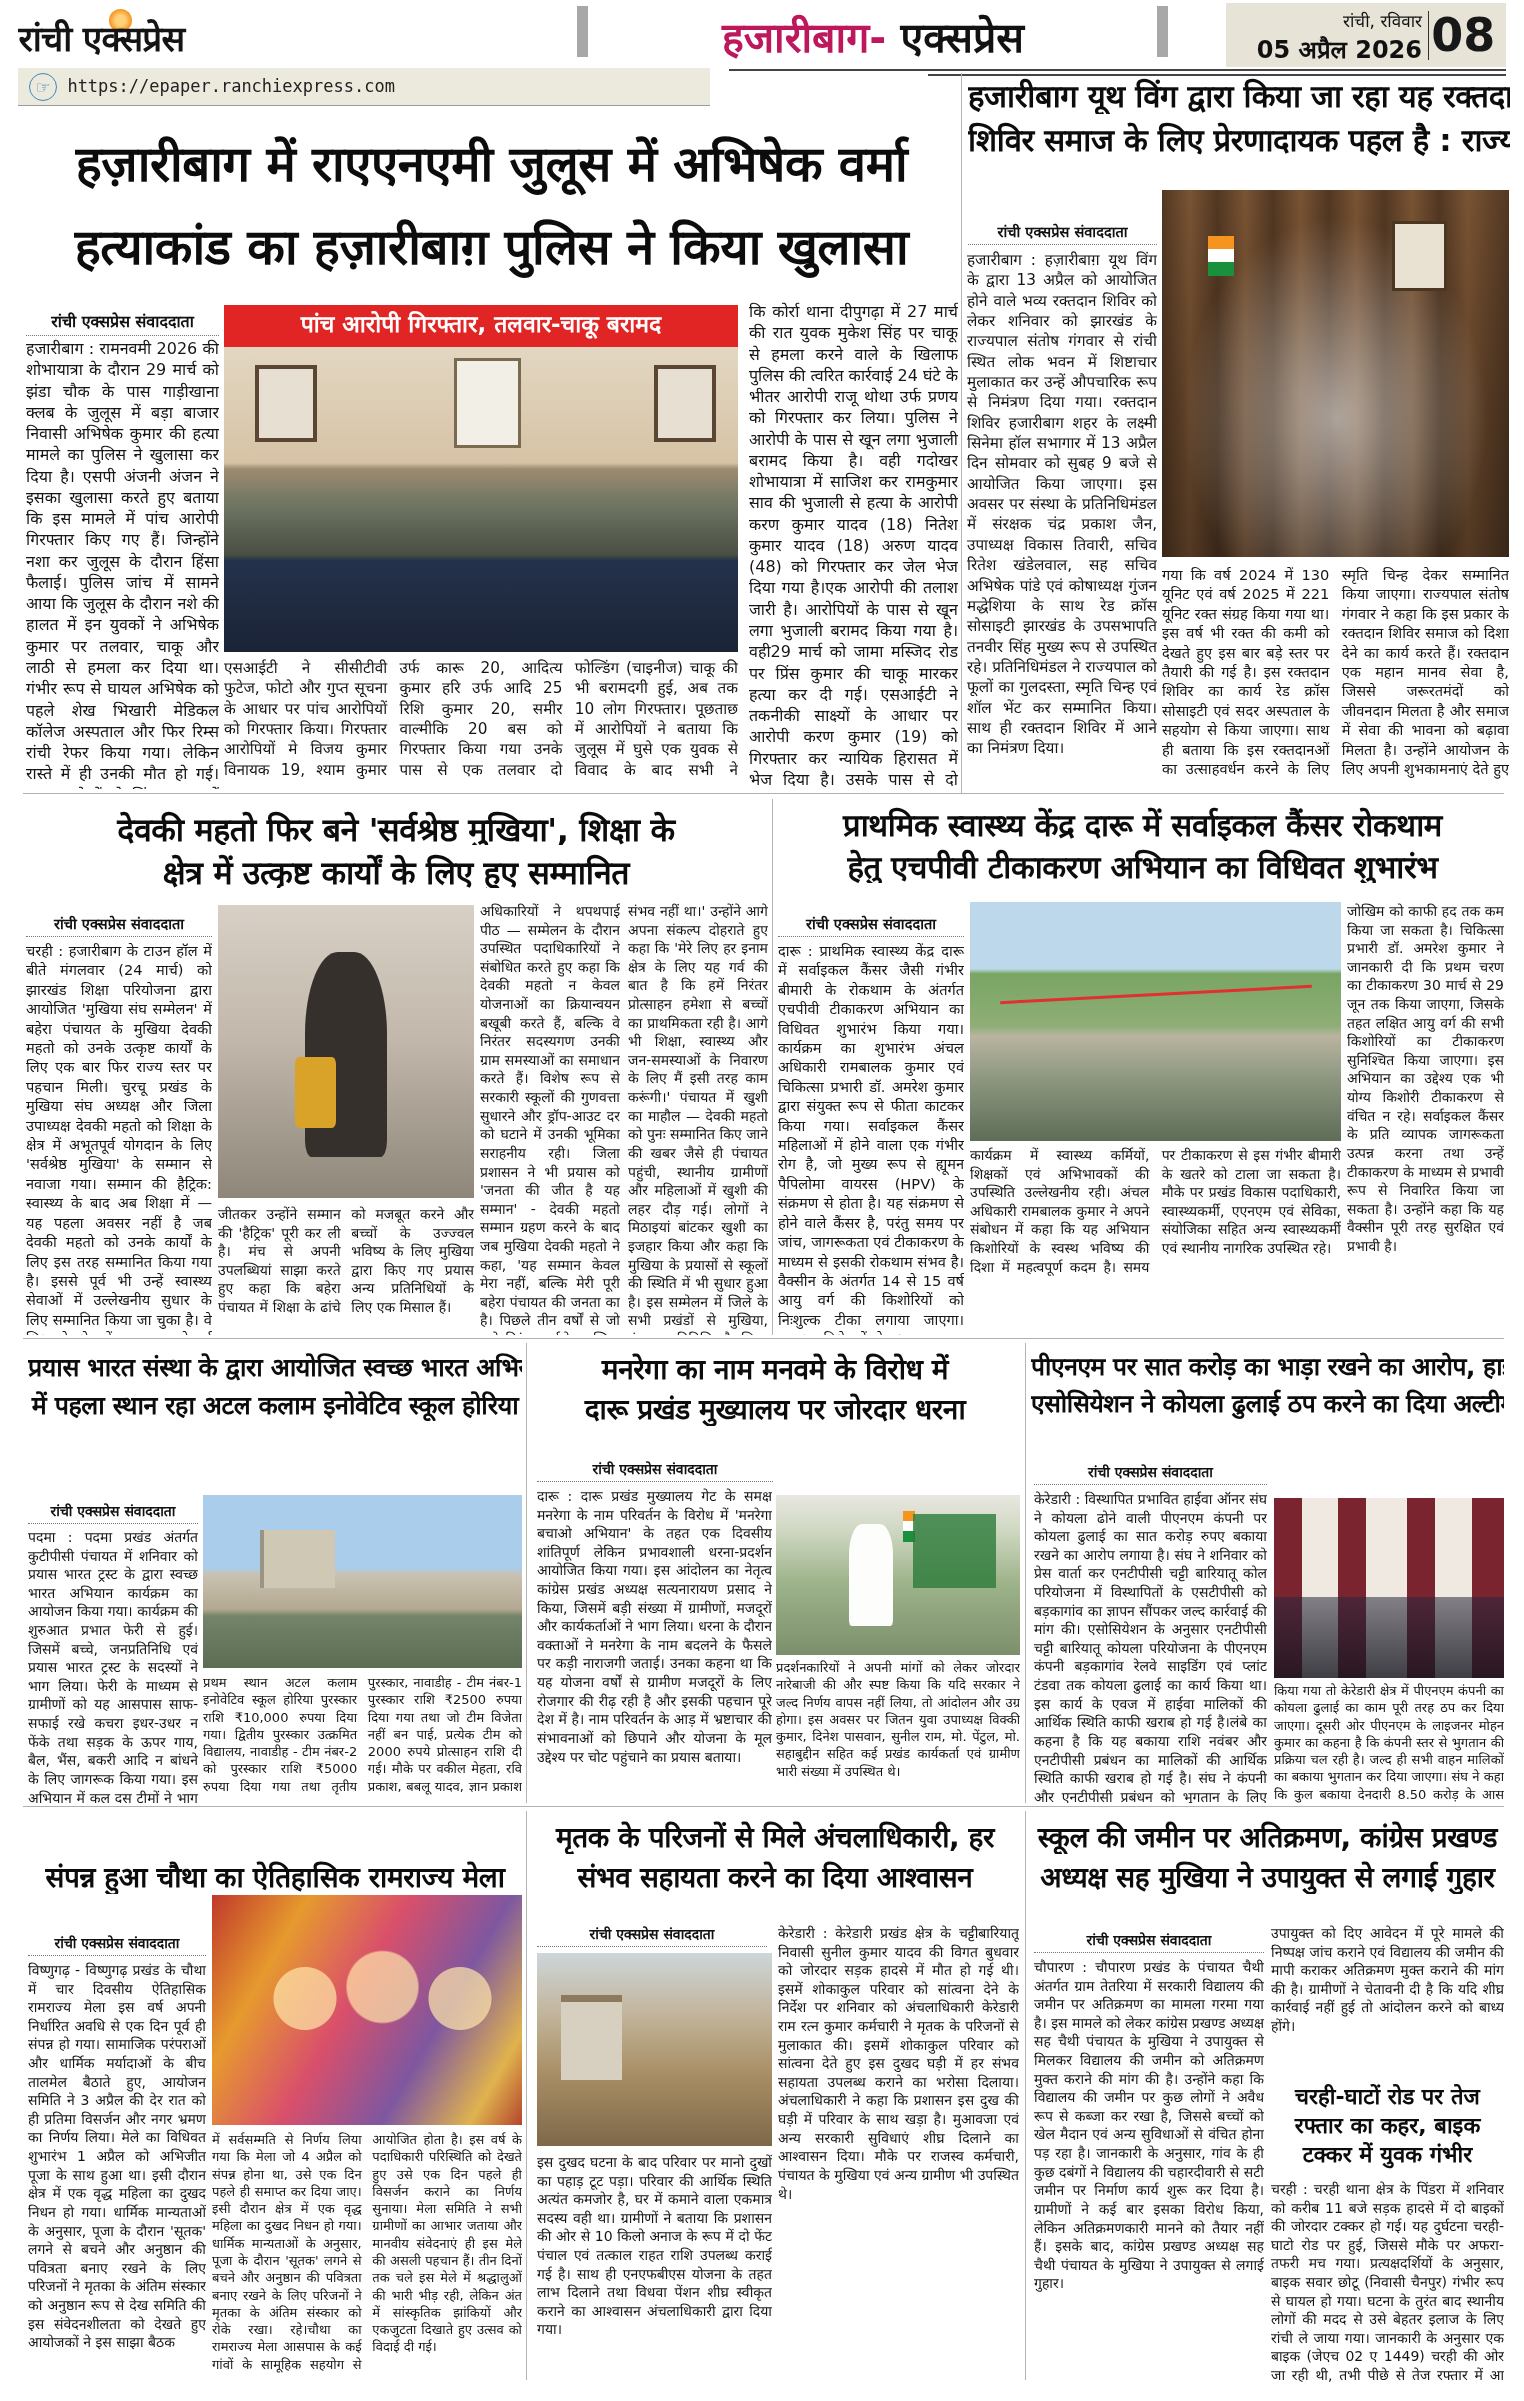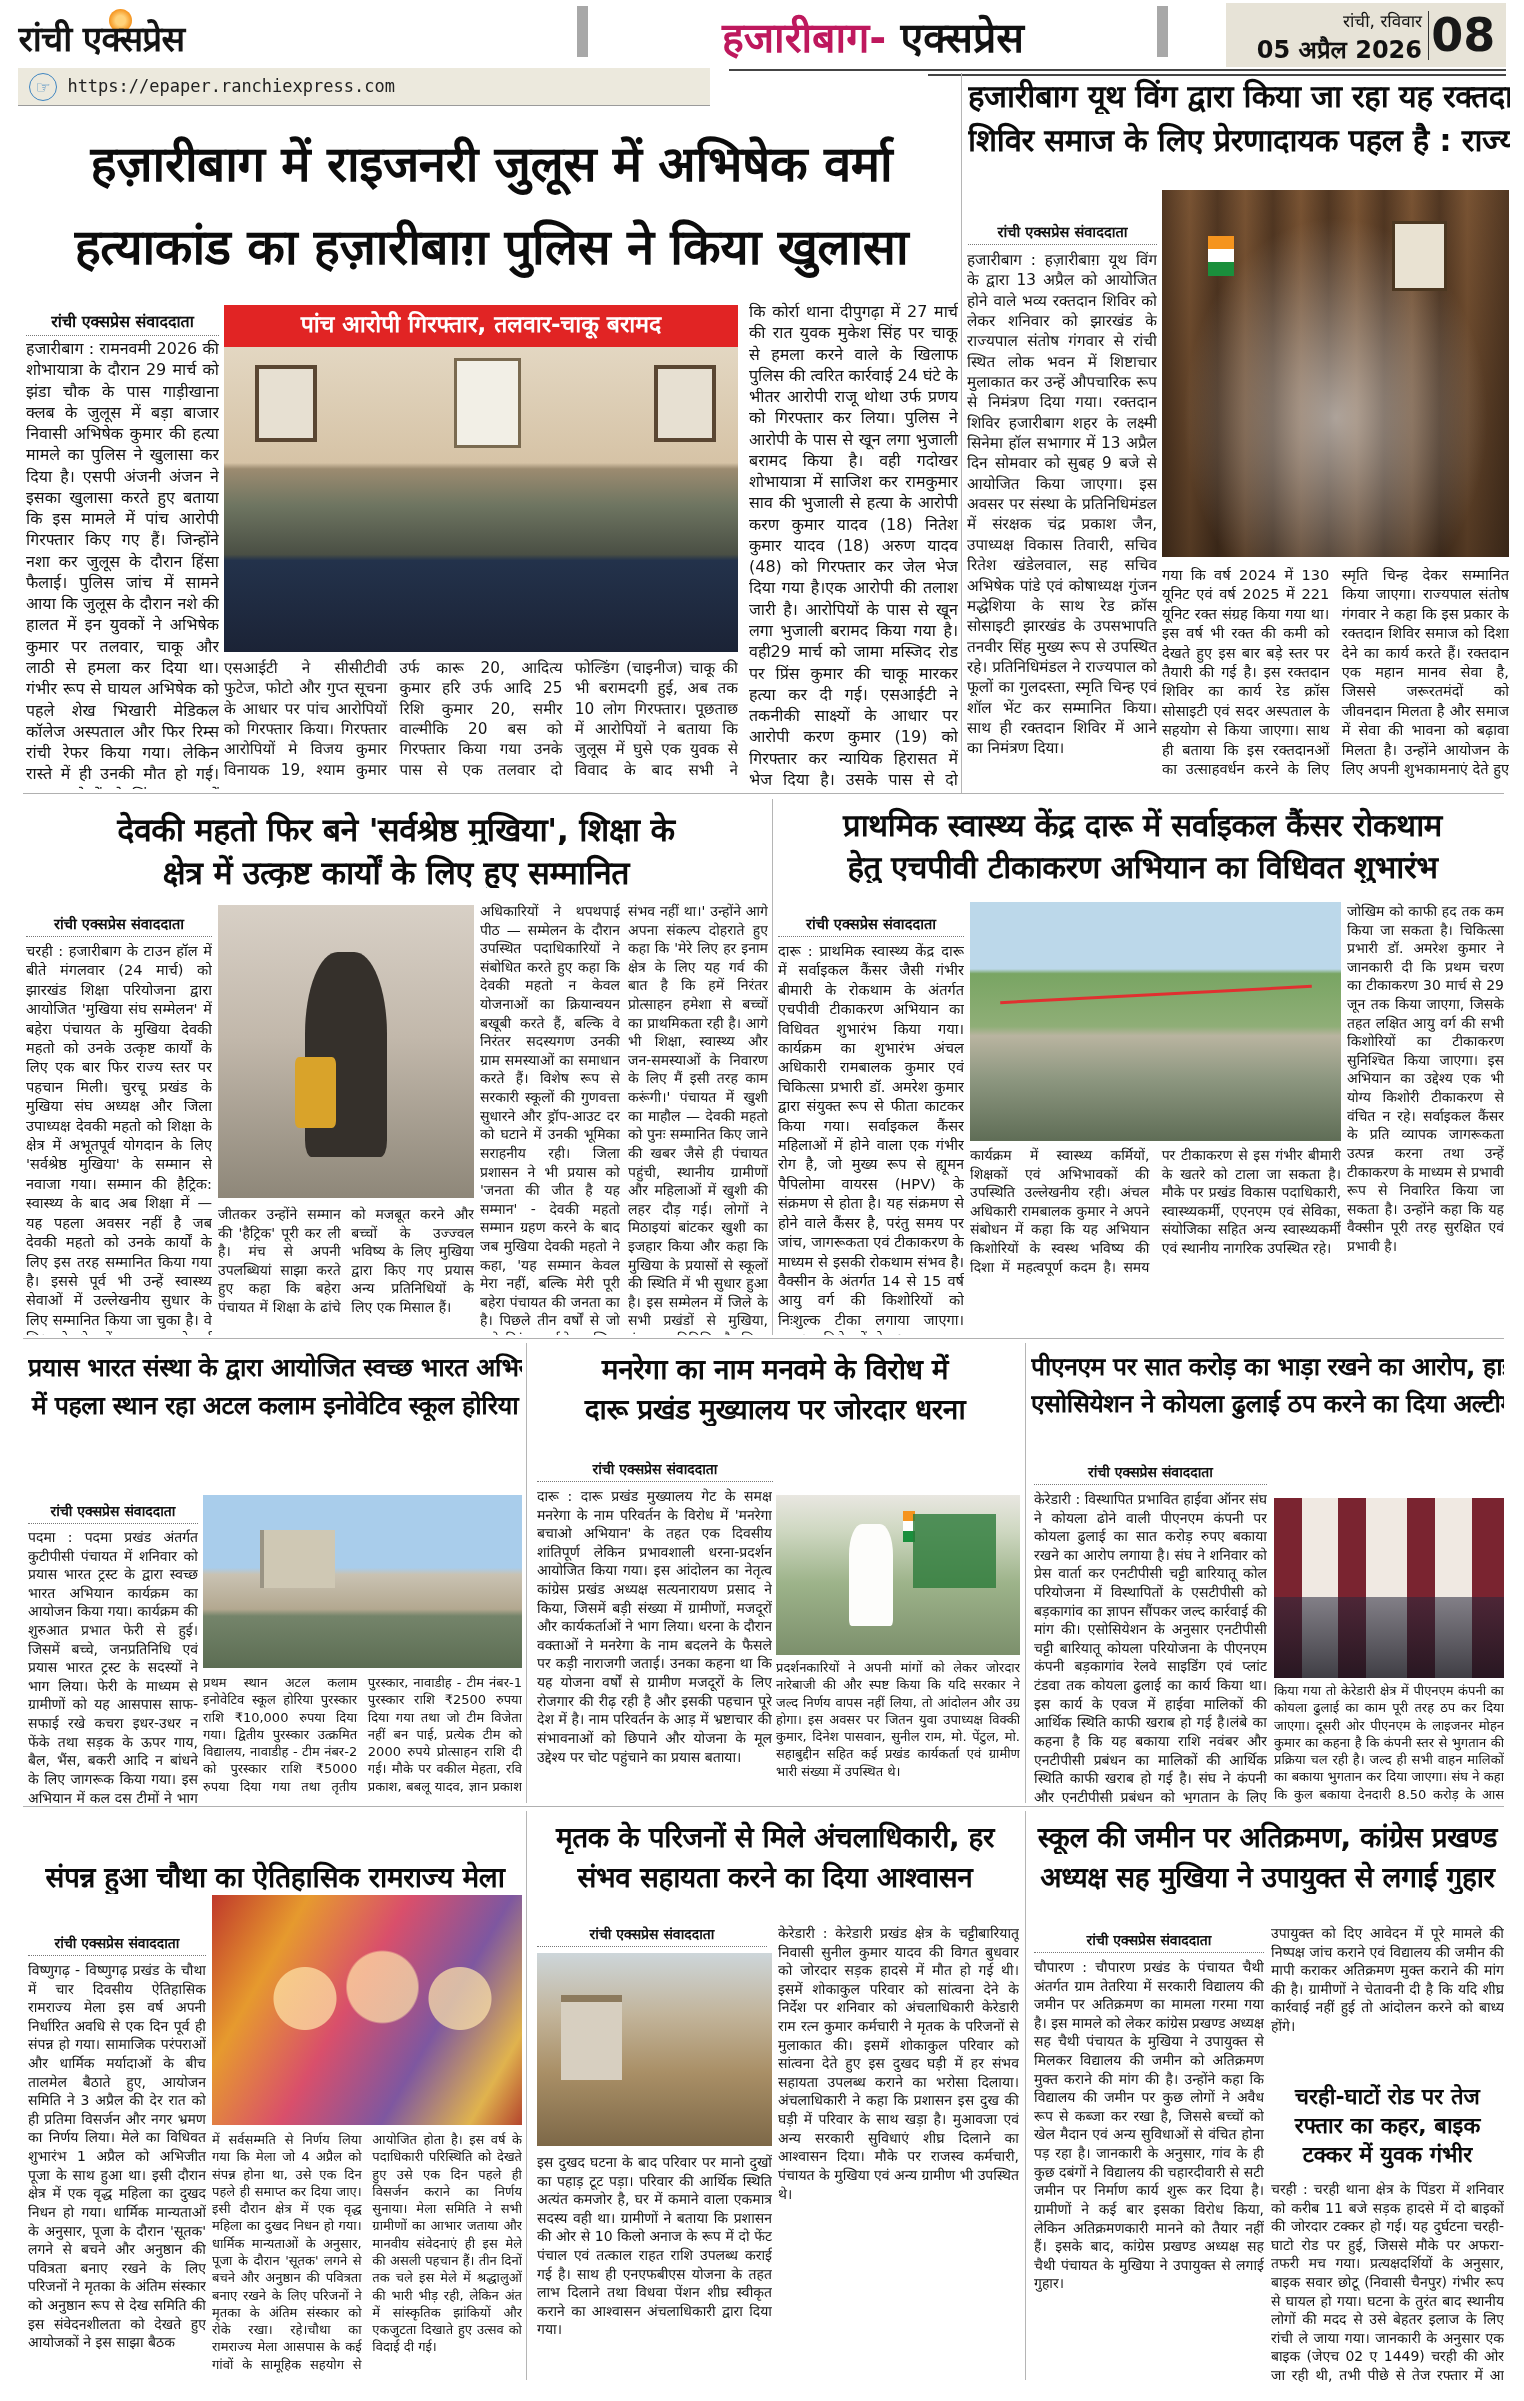--- a/index.html
+++ b/index.html
@@ -60,7 +60,7 @@
   <div class="abs" style="left:729px;top:69px;width:777px;height:1.5px;background:#444;"></div>
   <div class="abs" style="left:928px;top:74px;width:578px;height:1.5px;background:#444;"></div>
 
-  <div class="abs headline" style="left:31px;top:129px;width:921px;height:74px;font-size:49px;">हज़ारीबाग में राइजनरी जुलूस में अभिषेक वर्मा</div>
+  <div class="abs headline" style="left:31px;top:129px;width:921px;height:74px;font-size:49px;">हज़ारीबाग में राएएनएमी जुलूस में अभिषेक वर्मा</div>
   <div class="abs headline" style="left:31px;top:212px;width:921px;height:74px;font-size:49px;">हत्याकांड का हज़ारीबाग़ पुलिस ने किया खुलासा</div>
 
   <div class="abs byline" style="left:26px;top:310px;width:193px;">रांची एक्सप्रेस संवाददाता</div>

